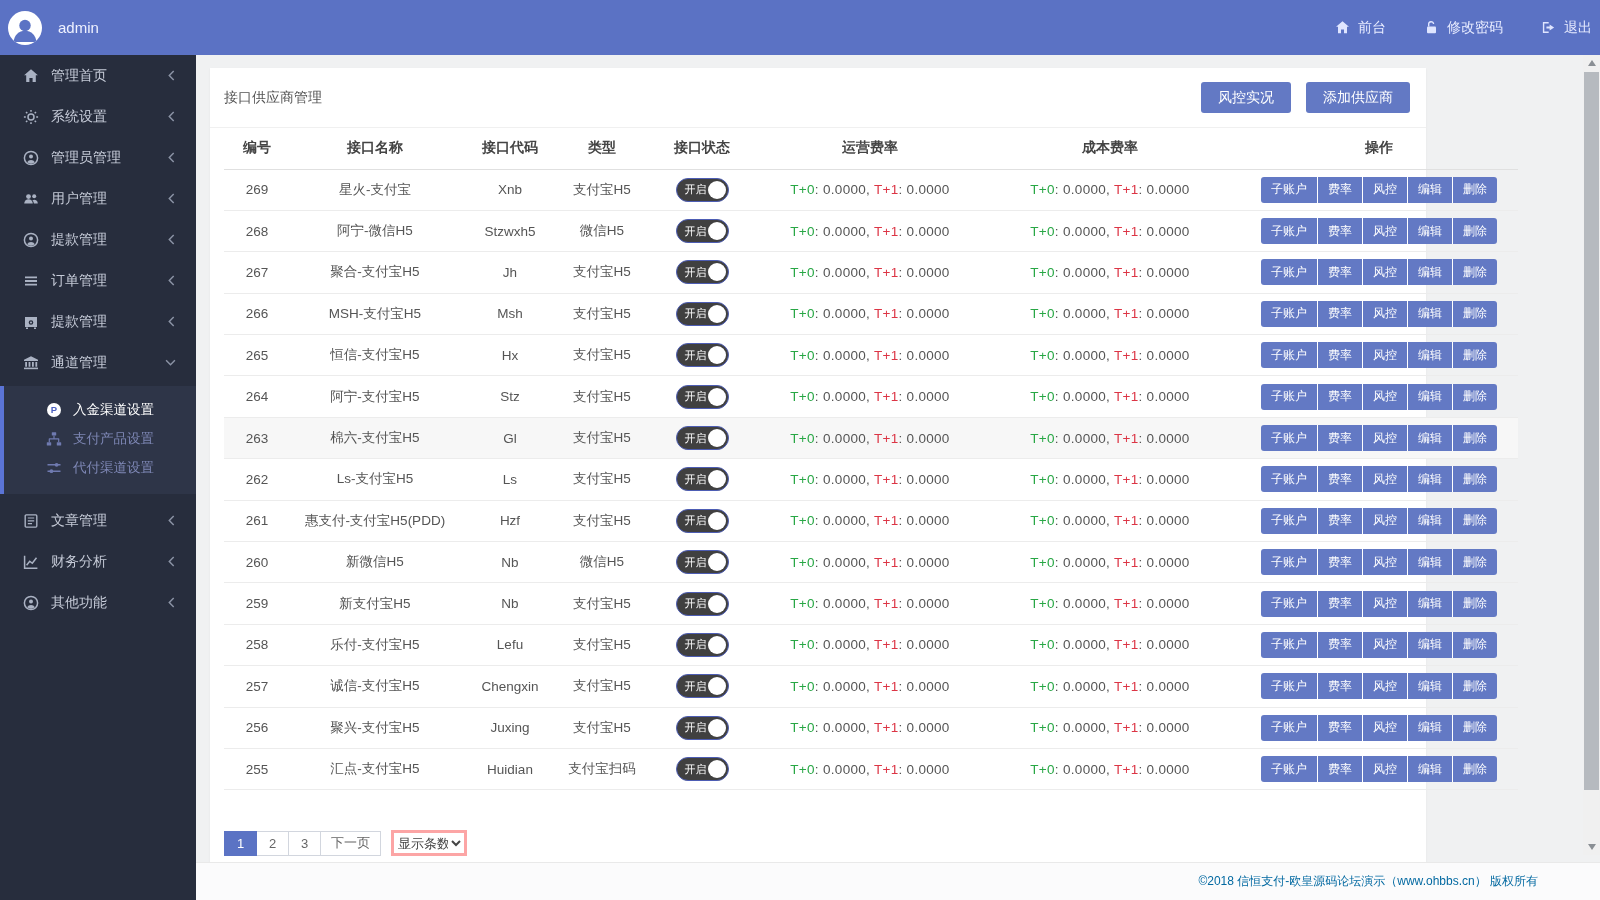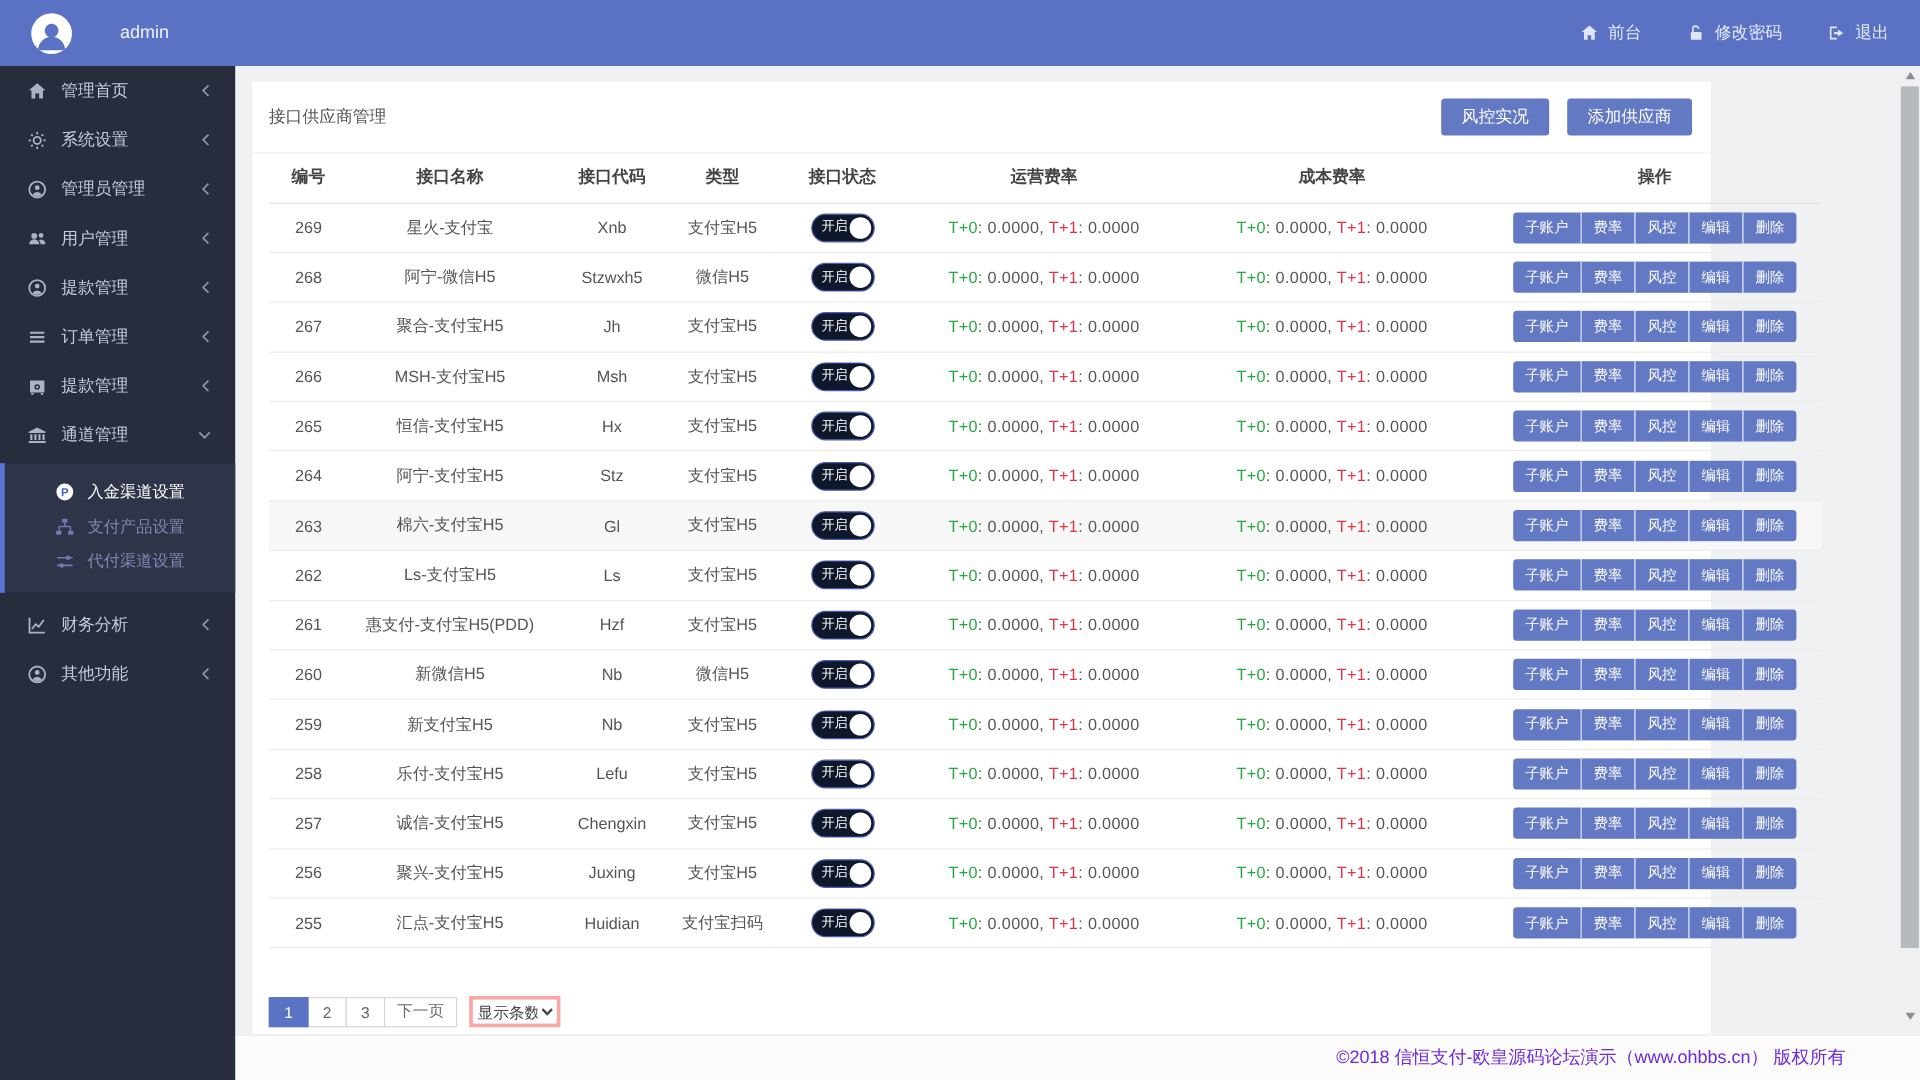--- a/index.html
+++ b/index.html
@@ -10,7 +10,7 @@
   }
   
   .navbar{position:absolute;top:0;left:0;width:1600px;height:55px;background:#5b72c4;
-    display:flex;align-items:center;padding:0 26px;z-index:30;gap:24px;}
+    display:flex;align-items:center;padding:0 8px;z-index:30;}
   .avatar{width:34px;height:34px;border-radius:50%;background:#fff;display:flex;
     align-items:center;justify-content:center;margin-right:16px;overflow:hidden;}
   .avatar svg{width:24px;height:24px;margin-top:4px;}

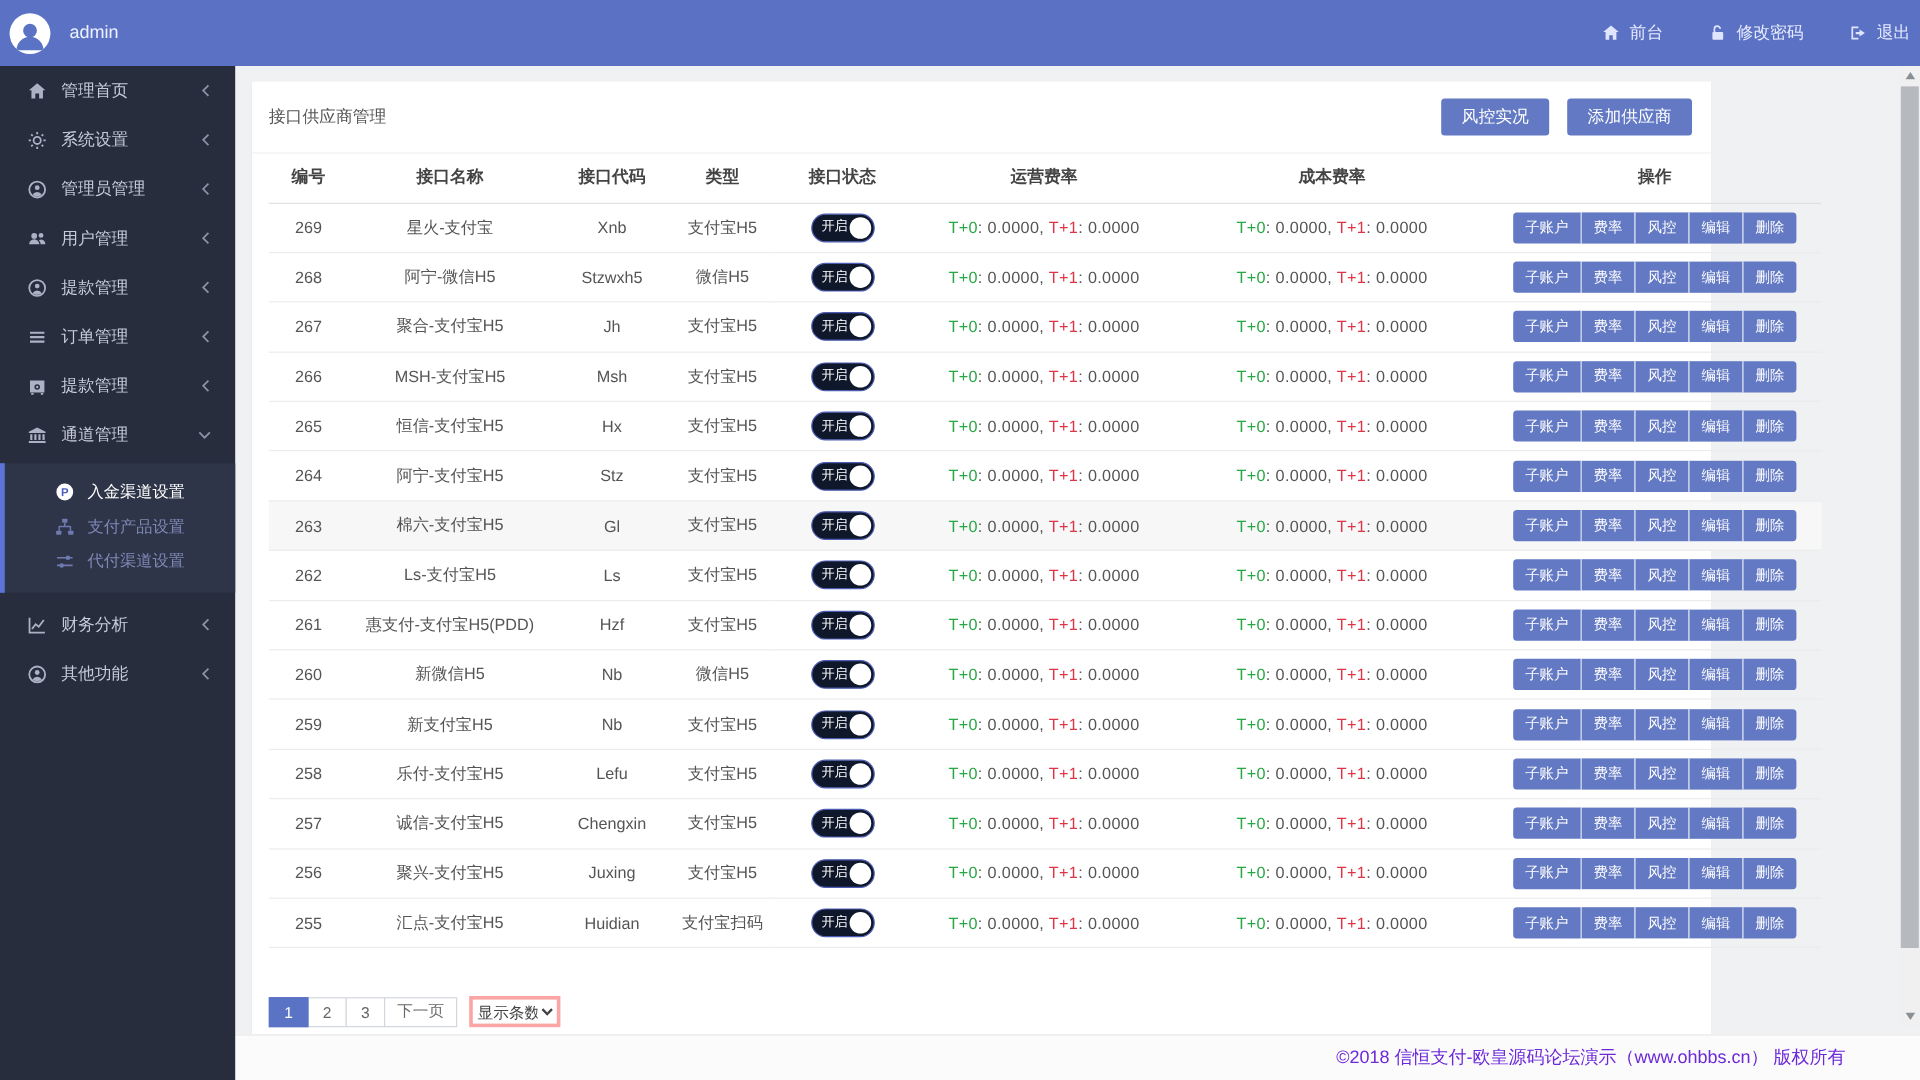--- a/index.html
+++ b/index.html
@@ -52,7 +52,7 @@
   tr.hl td{background:#f7f7f7;}
   
   .toggle{display:inline-flex;align-items:center;width:53px;height:24px;border-radius:13px;
-    background:#0f172a;border:1px solid #4d5db4;position:relative;cursor:pointer;
+    background:#404040;border:1px solid #4d5db4;position:relative;cursor:pointer;
     padding-left:8px;vertical-align:middle;}
   .toggle-label{color:#fff;font-size:11px;line-height:1;}
   .toggle-knob{position:absolute;right:2px;top:2px;width:18px;height:18px;border-radius:50%;

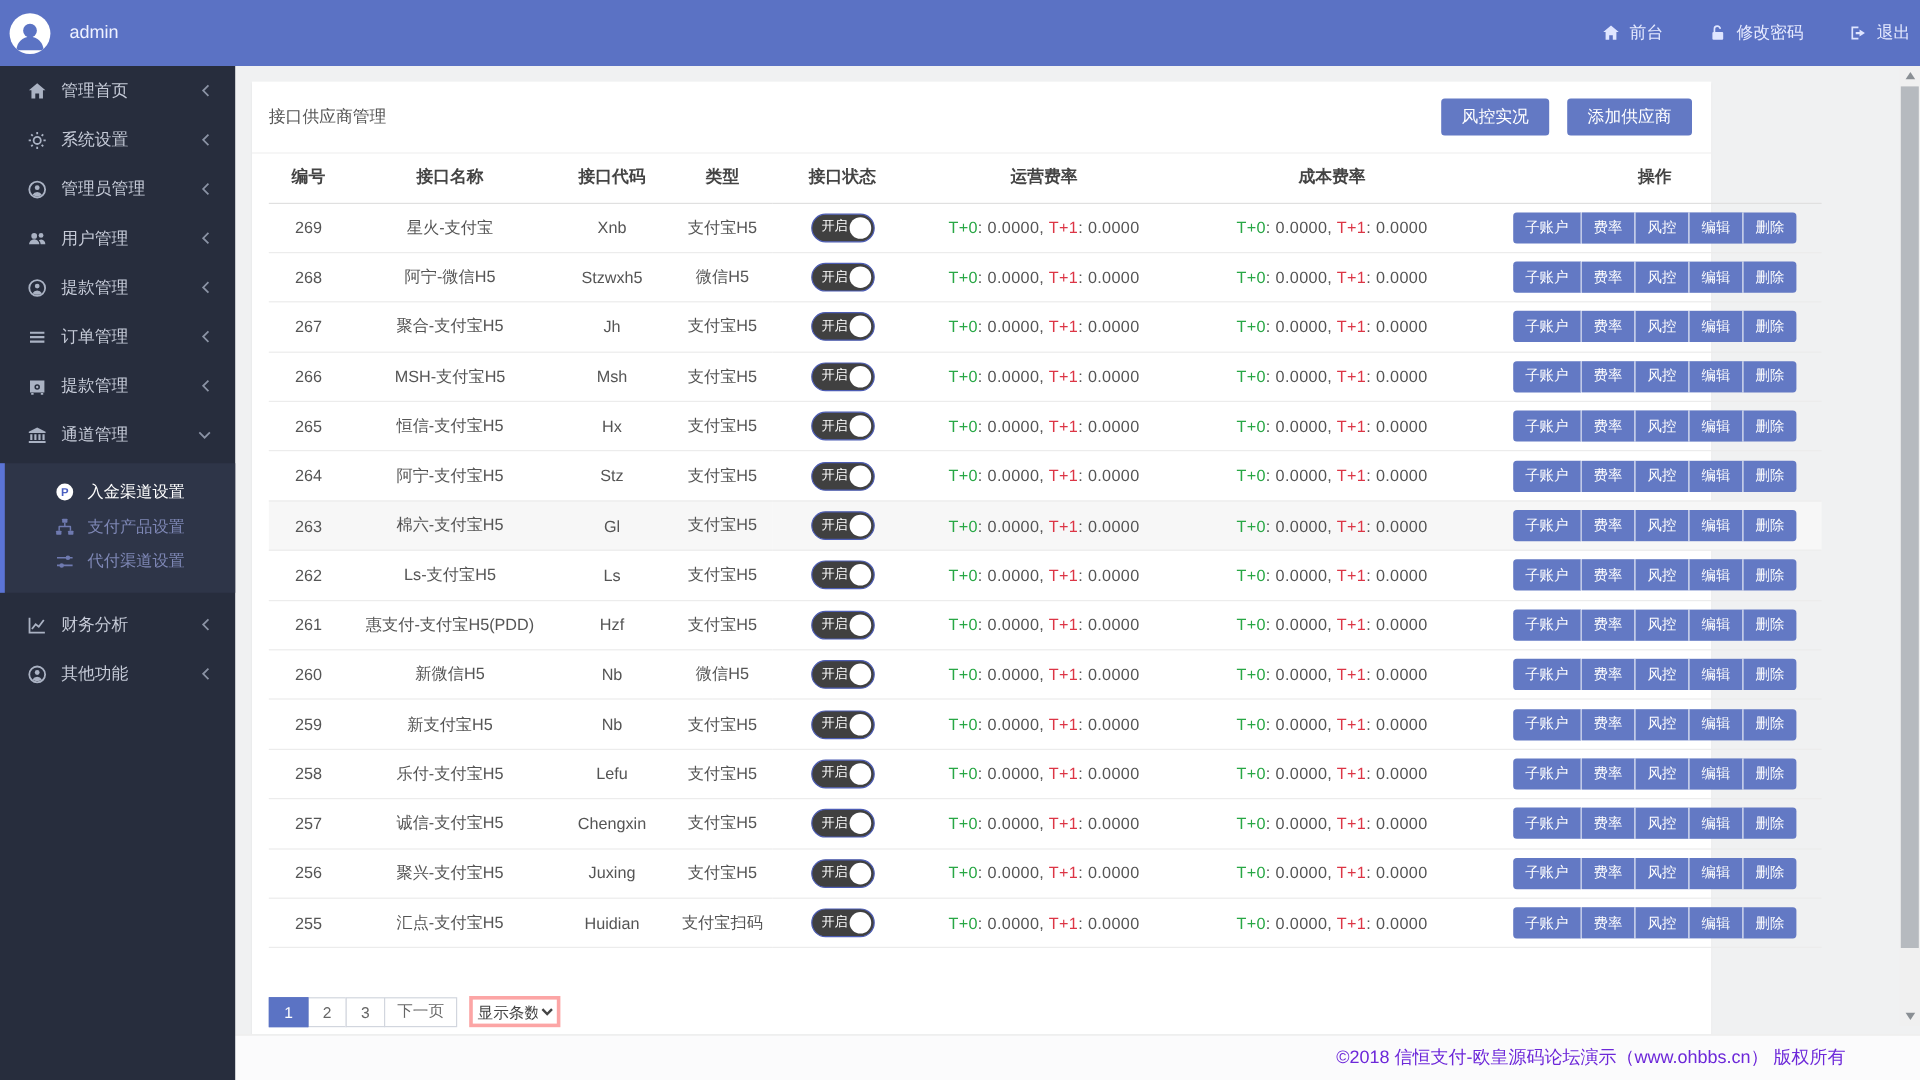--- a/index.html
+++ b/index.html
@@ -306,6 +306,20 @@
       <div class="side-item">
         <span class="icon">
           <svg viewBox="0 0 16 16">
+            <path fill="none" stroke="currentColor" stroke-width="1.4" d="M3.2 1.9h9.6a1 1 0 0 1 1 1v10.2a1 1 0 0 1-1 1H3.2a1 1 0 0 1-1-1V2.9a1 1 0 0 1 1-1z"></path>
+            <path fill="none" stroke="currentColor" stroke-width="1.2" d="M4.8 5h6.4M4.8 7.8h6.4M4.8 10.6h4.2"></path>
+          </svg>
+        </span>
+        <span class="lbl">文章管理</span>
+        <span class="chev">
+          <svg viewBox="0 0 8 12">
+            <path d="M6.4 1.2 1.6 6l4.8 4.8" fill="none" stroke="currentColor" stroke-width="1.6"></path>
+          </svg>
+        </span>
+      </div>
+      <div class="side-item">
+        <span class="icon">
+          <svg viewBox="0 0 16 16">
             <g fill="none" stroke="currentColor" stroke-width="1.5">
               <path d="M1.6 1.8v12.4h12.8"></path>
               <path d="M3.6 11.2l3.1-4 2.6 2.1 4.2-5.6"></path>

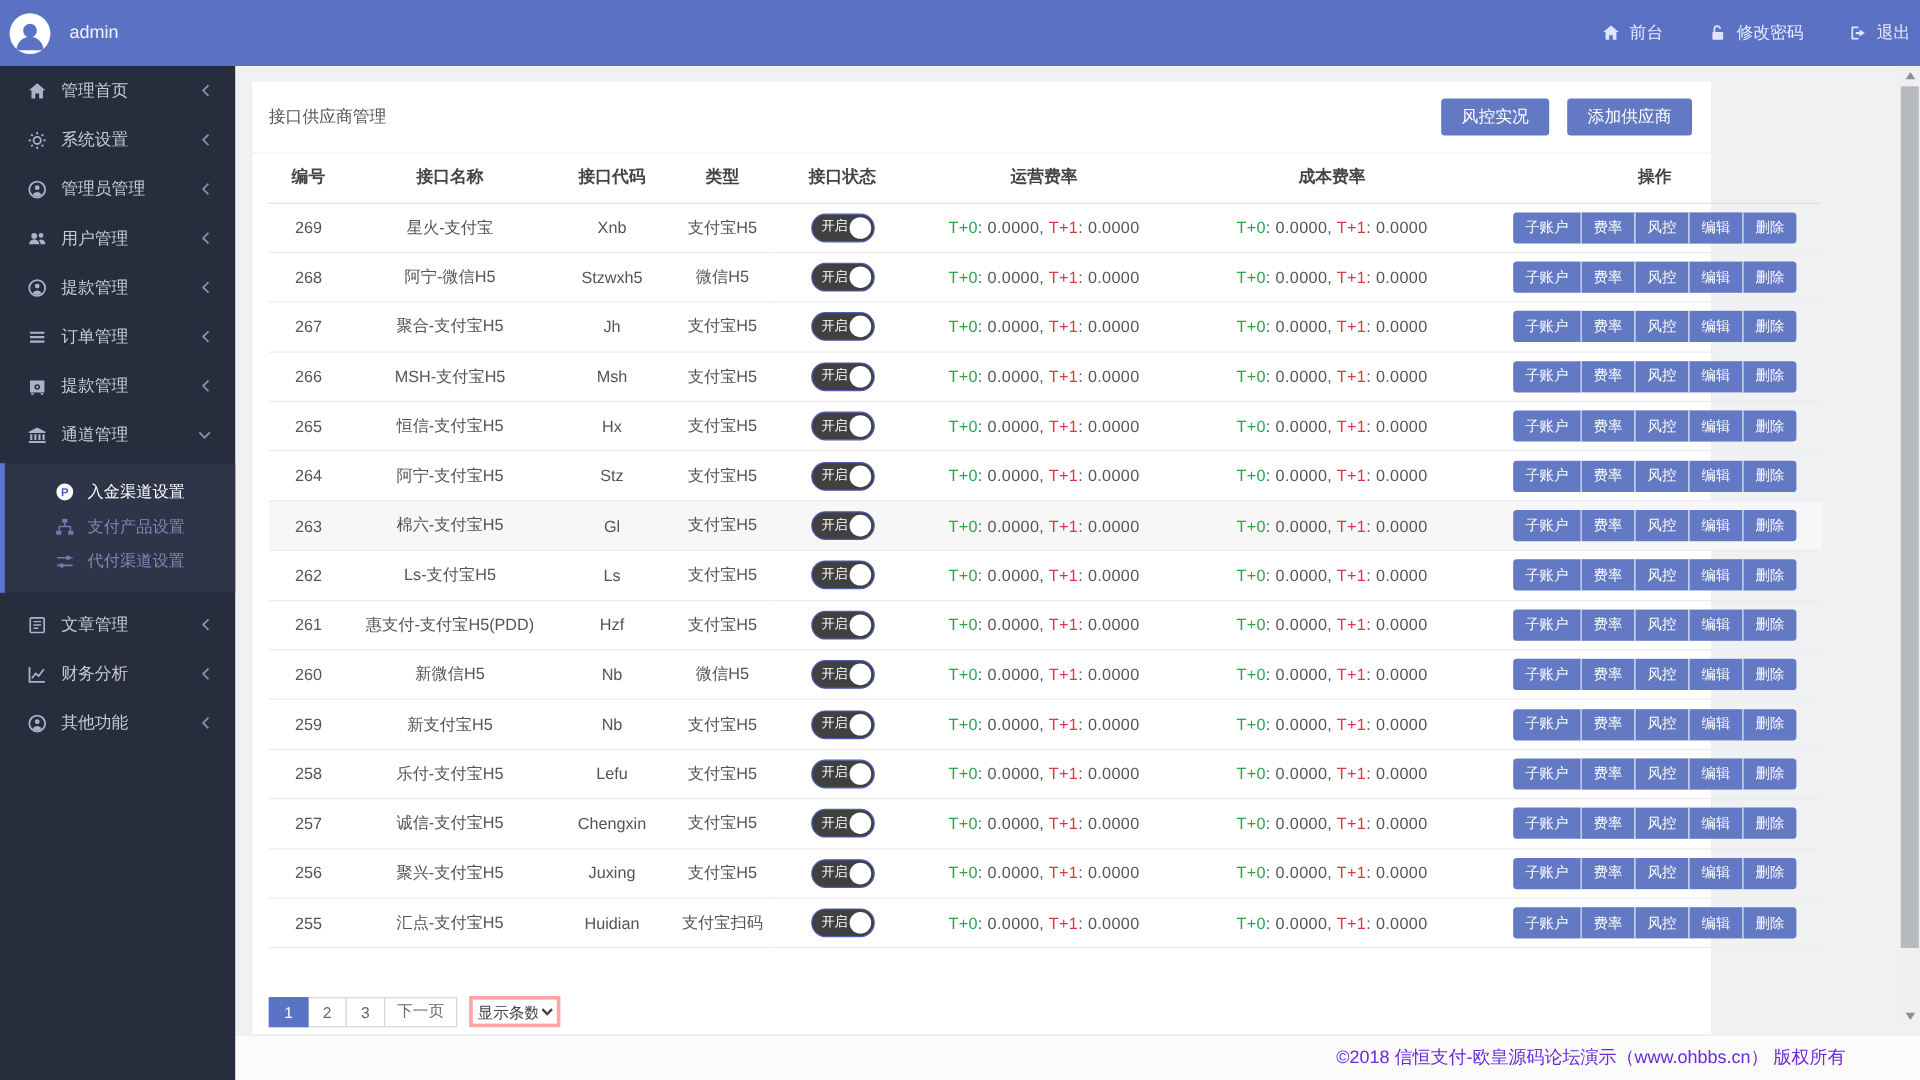--- a/index.html
+++ b/index.html
@@ -81,7 +81,7 @@
   .footer-strip{position:absolute;left:0;bottom:0;width:1404px;height:38px;background:#fbfbfc;
     border-top:1px solid #e9e9e9;display:flex;align-items:center;justify-content:flex-end;
     padding-right:62px;}
-  .copyright{color:#6d28d9;font-size:15px;}
+  .copyright{color:#0369a1;font-size:12px;}
   
   .scrollbar{position:absolute;top:55px;right:0;width:17px;height:800px;background:#f0f0f0;z-index:40;}
   .sb-arrow{position:absolute;left:0;width:17px;height:16px;display:flex;align-items:center;

